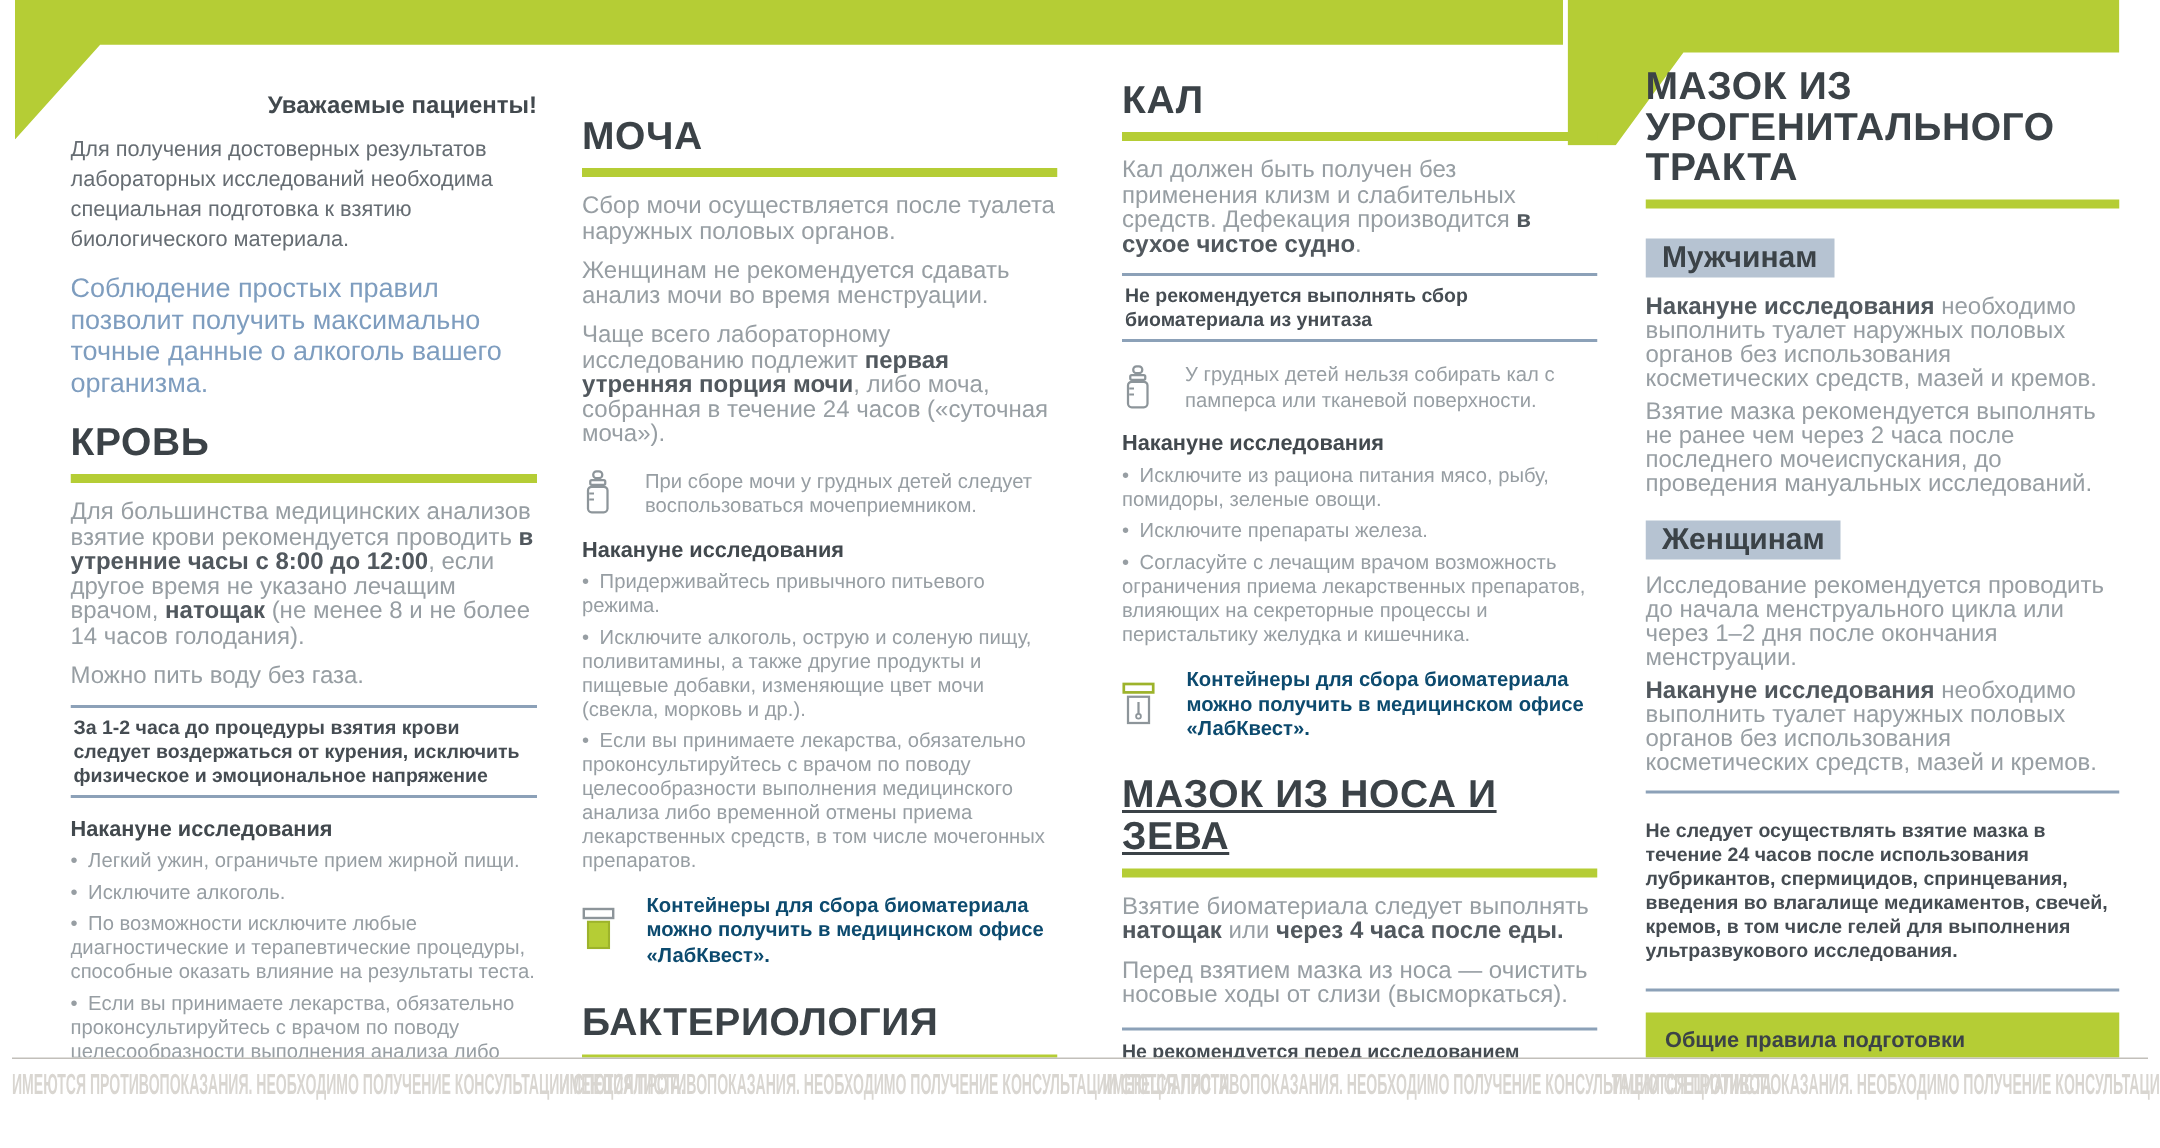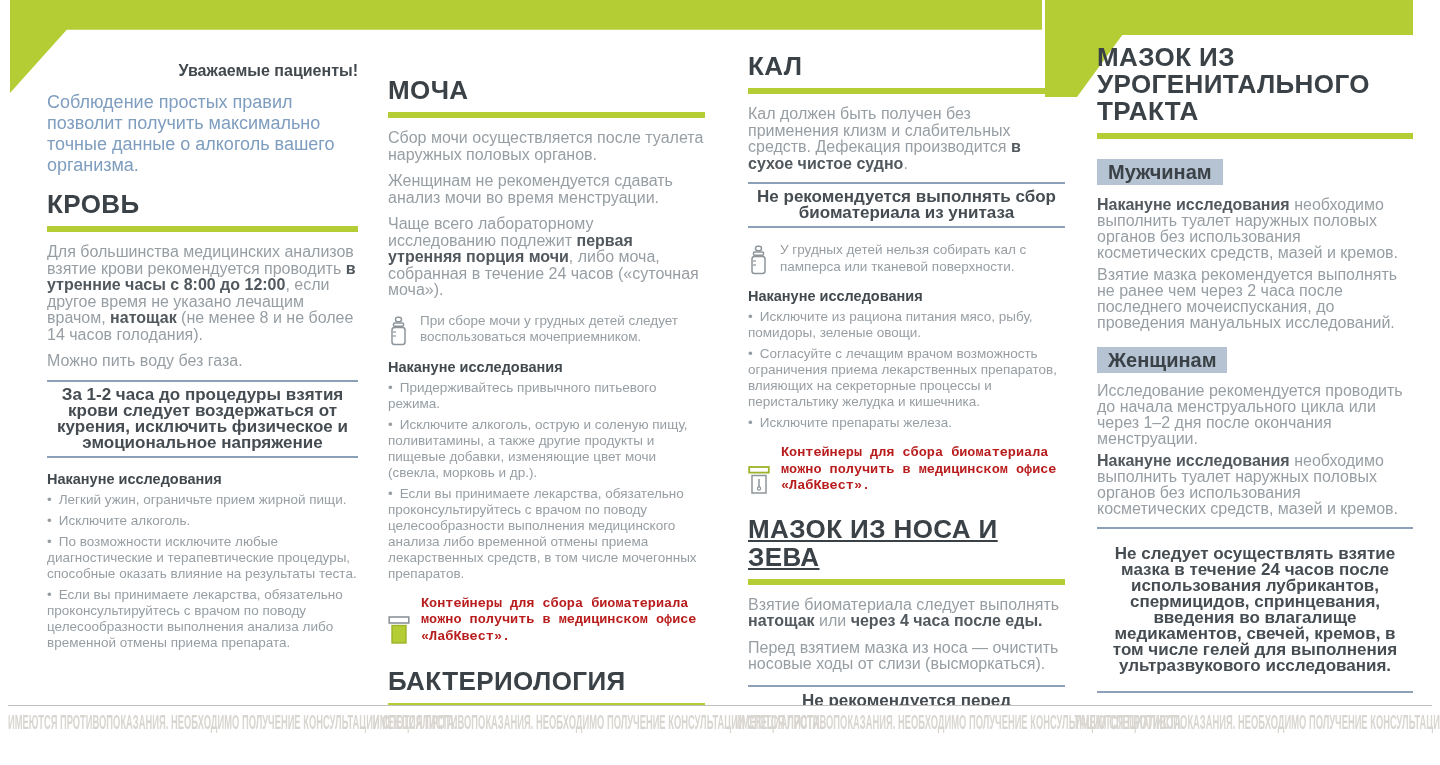--- a/index.html
+++ b/index.html
@@ -94,6 +94,7 @@
 
   <section class="col" id="col1">
     <h2 class="greet">Уважаемые пациенты!</h2>
+    <p class="lead">Для получения достоверных результатов лабораторных исследований необходима специальная подготовка к взятию биологического материала.</p>
     <p class="blue">Соблюдение простых правил позволит получить максимально точные данные о алкоголь вашего организма.</p>
 
     <h1 class="sec-title">КРОВЬ</h1>

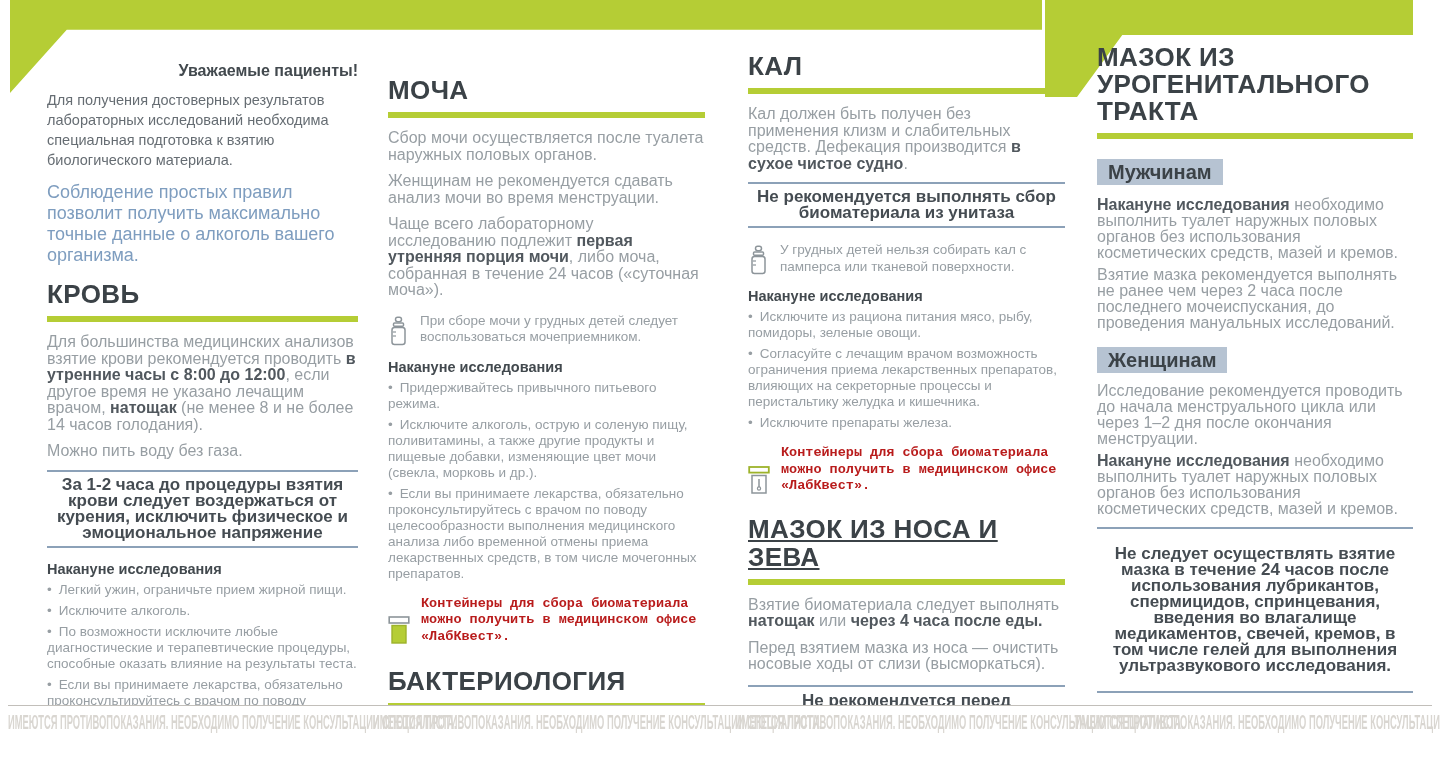--- a/index.html
+++ b/index.html
@@ -52,8 +52,8 @@
 
   .callout{
     border-top:2px solid var(--callout-rule);border-bottom:2px solid var(--callout-rule);
-    margin-top:10px;padding:5px 2px;text-align:center;
-    font-size:17px;line-height:16px;font-weight:700;color:#454c52;
+    margin-top:10px;padding:5px 2px;text-align:left;
+    font-size:13px;line-height:16px;font-weight:700;color:#454c52;
   }
   .bullets{margin-top:3px;}
   p.bullet{font-size:13.5px;line-height:16px;color:var(--body-text);margin-top:5px;}

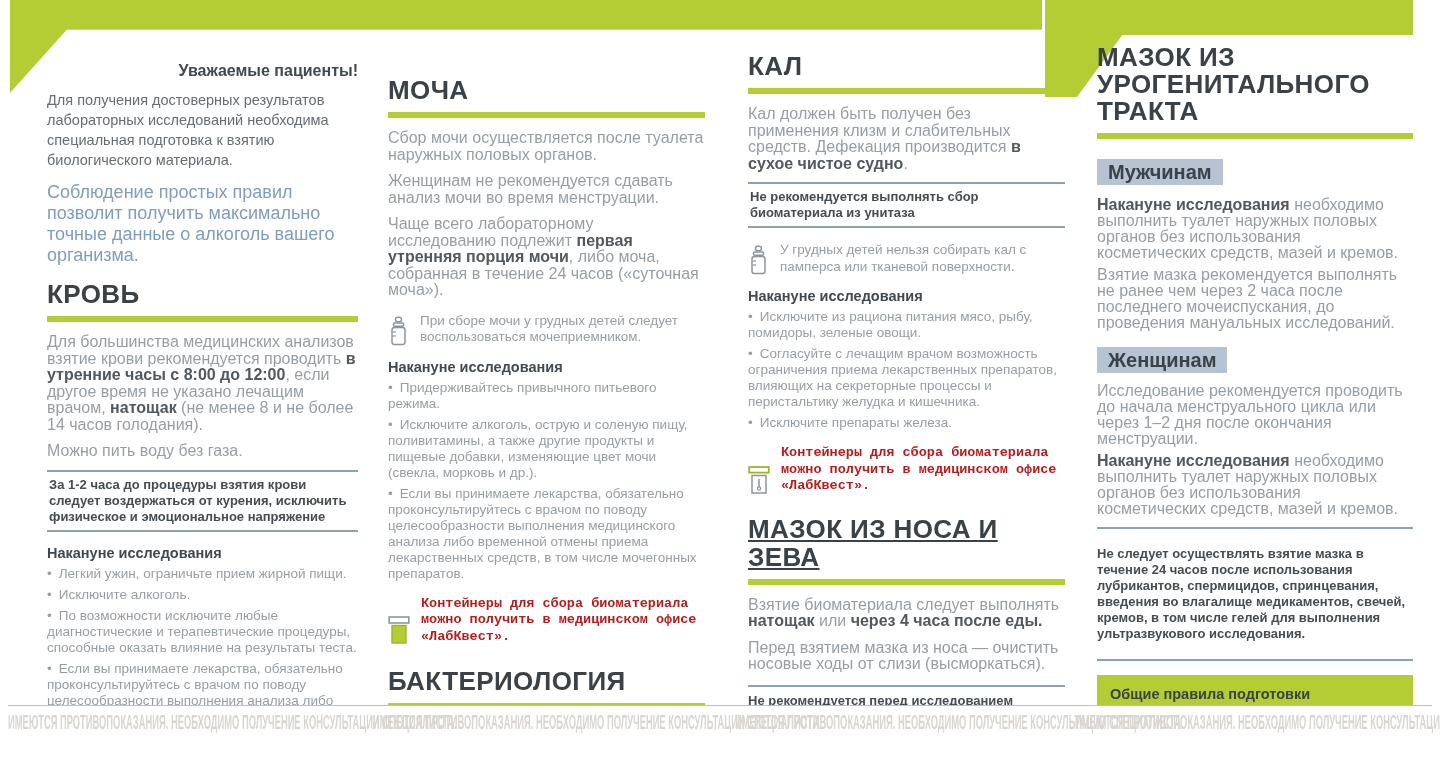--- a/index.html
+++ b/index.html
@@ -59,7 +59,7 @@
   p.bullet{font-size:13.5px;line-height:16px;color:var(--body-text);margin-top:5px;}
   p.bullet .dot{margin-right:7px;}
 
-  .iconrow{display:flex;gap:11px;align-items:flex-end;margin-top:12px;}
+  .iconrow{display:flex;gap:21px;align-items:center;margin-top:12px;}
   .iconrow svg{flex-shrink:0;}
   .iconrow .txt{font-size:13.5px;line-height:16.5px;color:var(--body-text);padding-top:2px;}
   .iconrow.boldrow .txt{font-weight:700;color:#b91c1c;font-family:Liberation Mono, monospace;}

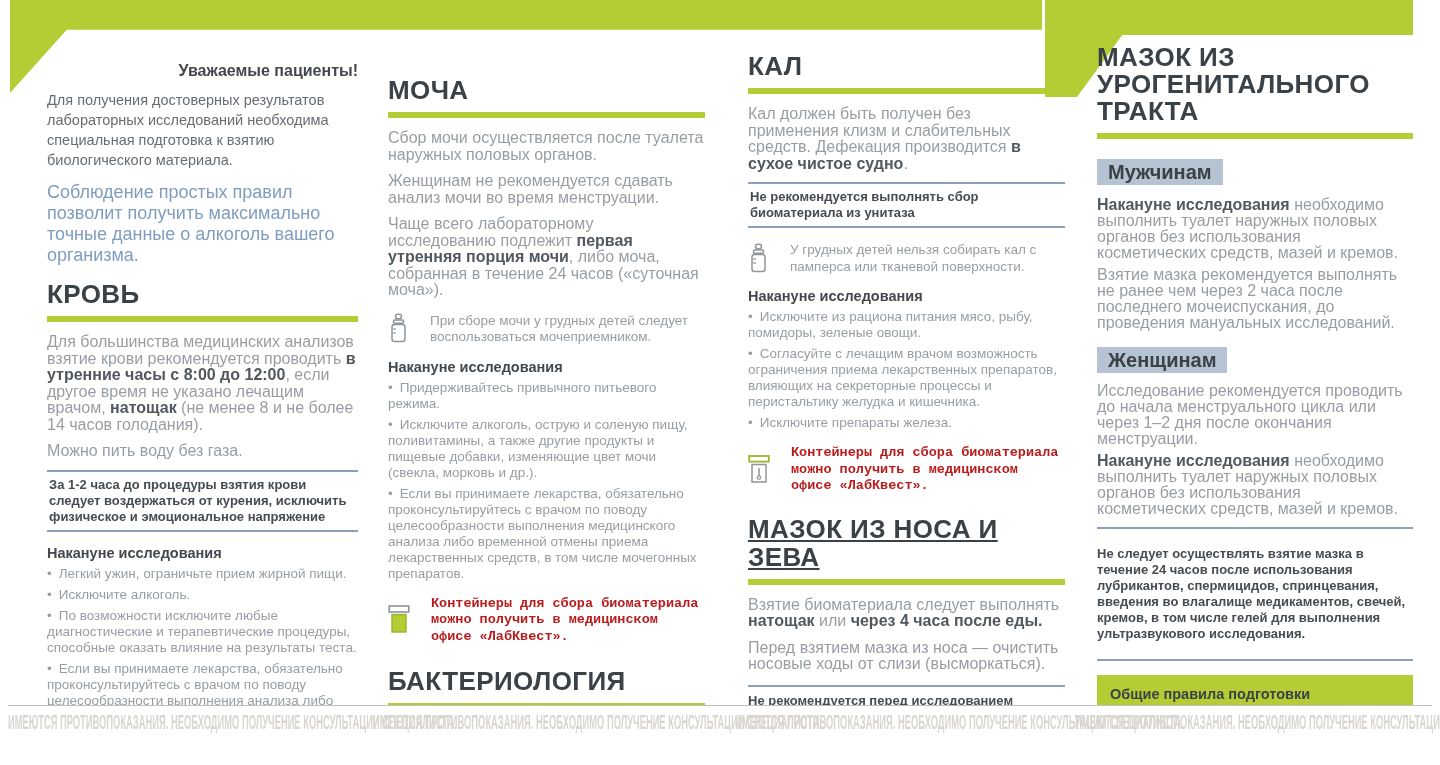--- a/index.html
+++ b/index.html
@@ -164,8 +164,8 @@
     <h3 class="h3">Накануне исследования</h3>
     <div class="bullets">
         <p class="bullet"><span class="dot">•</span>Исключите из рациона питания мясо, рыбу, помидоры, зеленые овощи.</p>
+        <p class="bullet"><span class="dot">•</span>Исключите препараты железа.</p>
         <p class="bullet"><span class="dot">•</span>Согласуйте с лечащим врачом возможность ограничения приема лекарственных препаратов, влияющих на секреторные процессы и перистальтику желудка и кишечника.</p>
-        <p class="bullet"><span class="dot">•</span>Исключите препараты железа.</p>
       </div>
     <div class="iconrow boldrow">
       <svg width="22" height="30" viewBox="0 0 22 30">

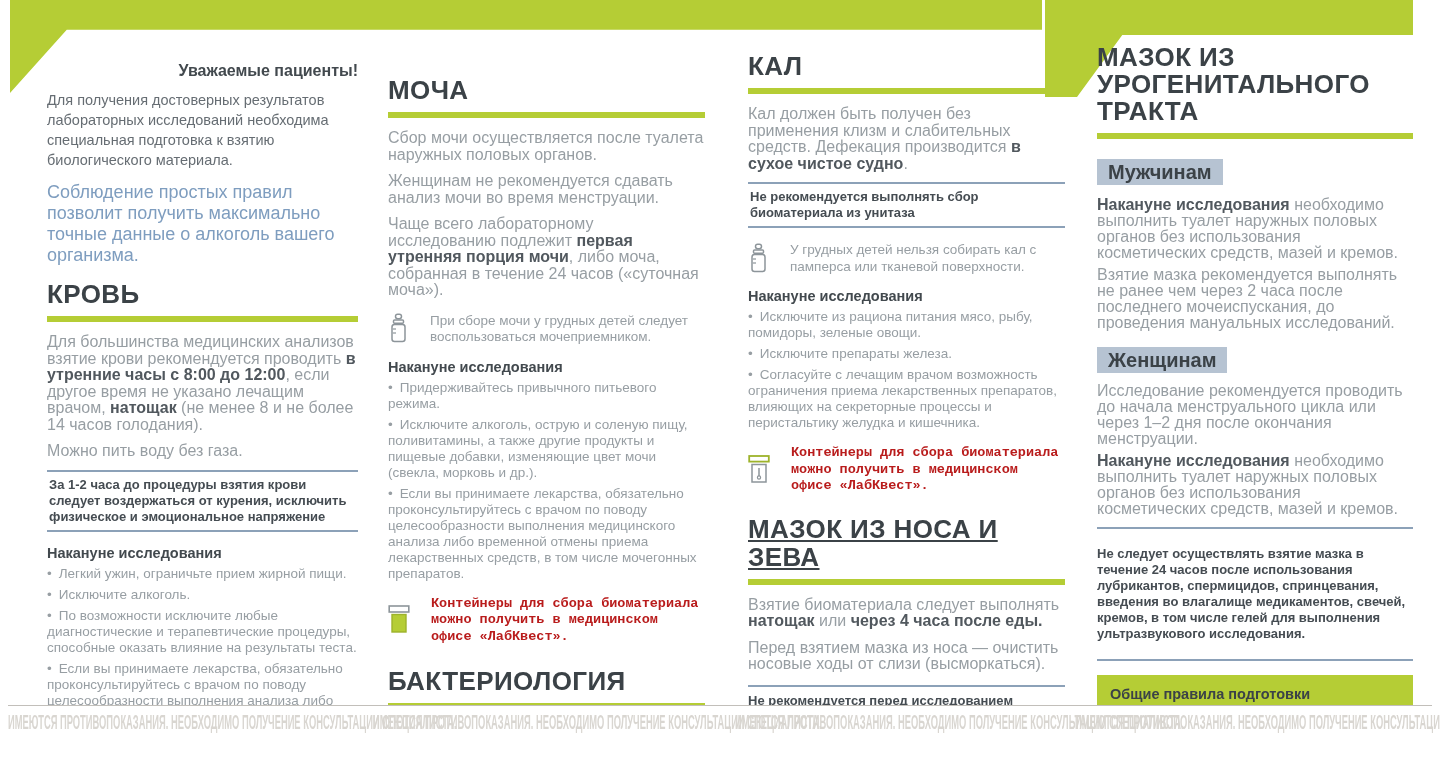--- a/index.html
+++ b/index.html
@@ -62,7 +62,7 @@
   .iconrow{display:flex;gap:21px;align-items:center;margin-top:12px;}
   .iconrow svg{flex-shrink:0;}
   .iconrow .txt{font-size:13.5px;line-height:16.5px;color:var(--body-text);padding-top:2px;}
-  .iconrow.boldrow .txt{font-weight:700;color:#b91c1c;font-family:Liberation Mono, monospace;}
+  .iconrow.boldrow .txt{font-weight:700;color:#0c4a6e;}
 
   .badge{
     display:inline-block;background:var(--badge-bg);color:var(--heading-text);

